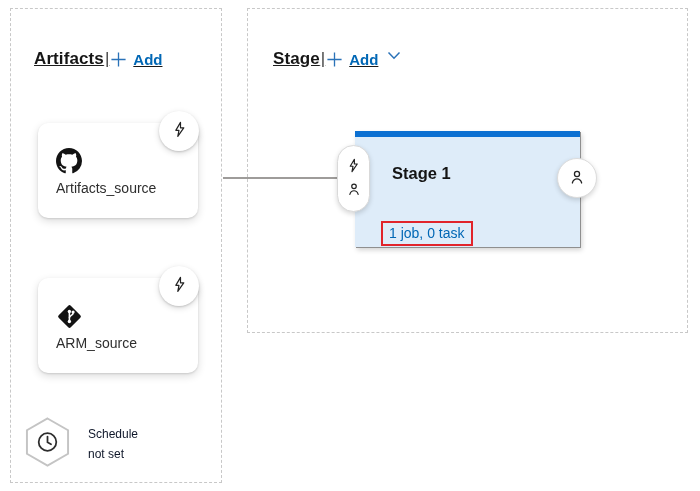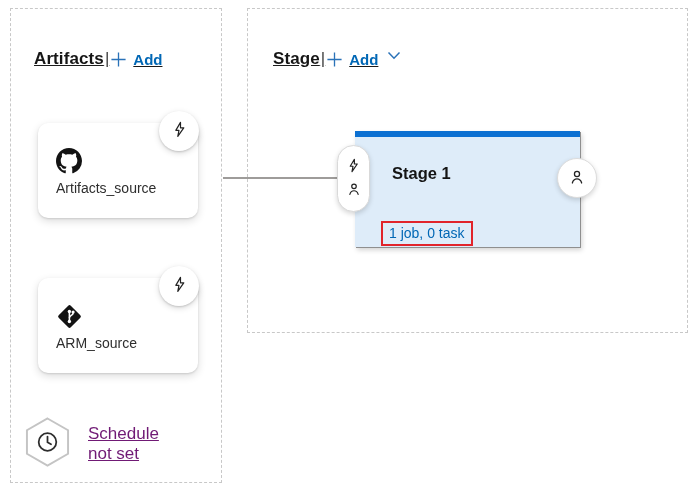--- a/index.html
+++ b/index.html
@@ -38,7 +38,7 @@
 
   
   .schedule-row { position:absolute; left:24px; top:416px; display:flex; align-items:center; gap:17px; }
-  .schedule-text { font-size:17px; line-height:20px; color:#701a75;text-decoration:underline; }
+  .schedule-text { font-size:12px; line-height:20px; color:#0f172a; }
 
   
   .connector { position:absolute; left:223px; top:177px; width:118px; height:2px; background:#9e9c9a; z-index:1; }

